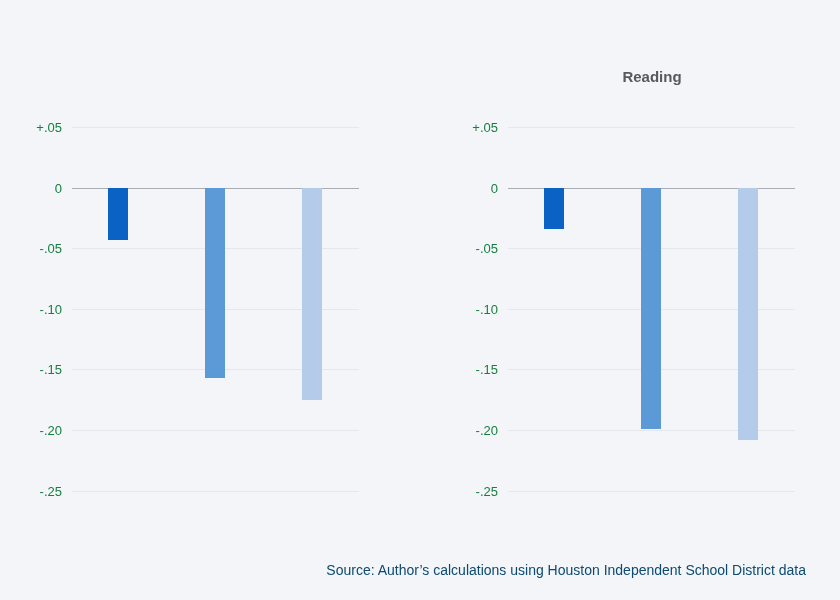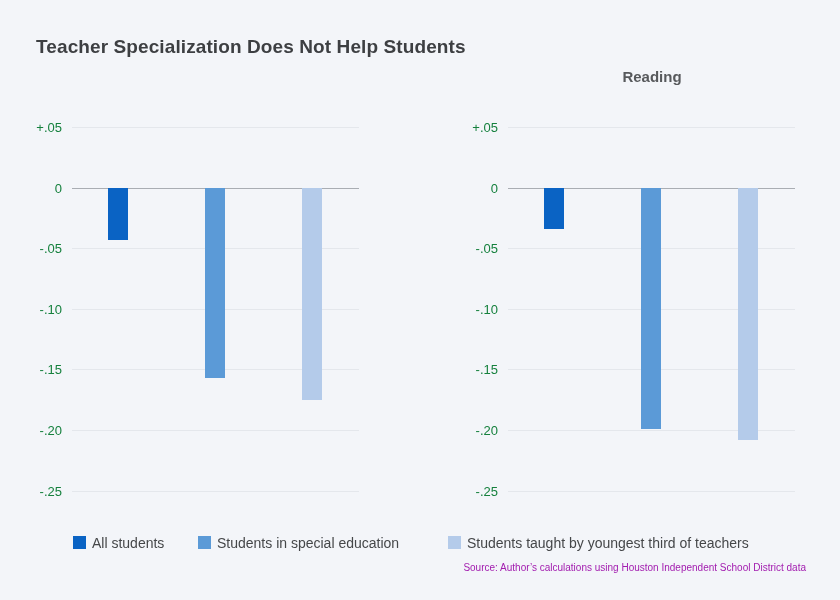--- a/index.html
+++ b/index.html
@@ -67,7 +67,6 @@
 
 <div class="page">
 
-  <h1 class="chart-title">Teacher Specialization Does Not Help Students</h1>
 
   <div class="panel-title reading">Reading</div>
 

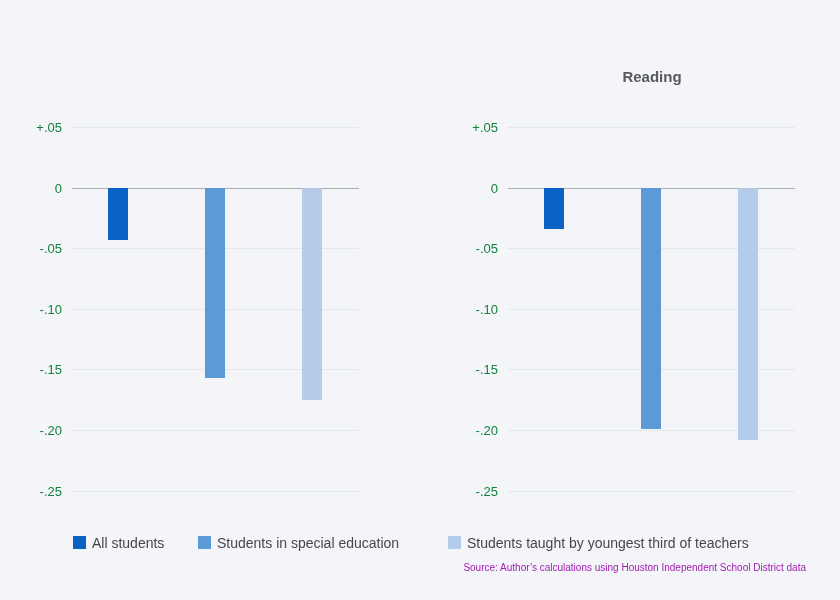--- a/index.html
+++ b/index.html
@@ -115,20 +115,6 @@
       <div class="tick-label" style="top: 364.6px;">-.25</div>
     </div>
 
-  <div class="legend">
-    <div class="legend-item" style="left:73px">
-      <span class="legend-swatch" style="background: rgb(10, 99, 196);"></span>
-      <span class="legend-label">All students</span>
-    </div>
-    <div class="legend-item" style="left:198px">
-      <span class="legend-swatch" style="background: rgb(91, 154, 215);"></span>
-      <span class="legend-label">Students in special education</span>
-    </div>
-    <div class="legend-item" style="left:448px">
-      <span class="legend-swatch" style="background: rgb(180, 203, 234);"></span>
-      <span class="legend-label">Students taught by youngest third of teachers</span>
-    </div>
-  </div>
 
   <div class="source-note">Source: Author’s calculations using Houston Independent School District data</div>
 

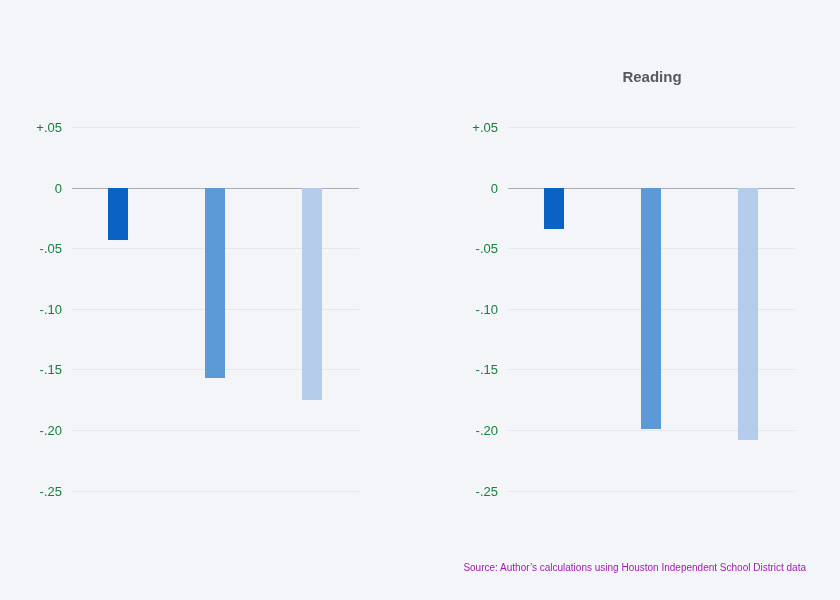--- a/index.html
+++ b/index.html
@@ -59,7 +59,7 @@
   }
   .source-note{
     position:absolute;right:34px;top:562px;
-    font-size:10px;color:#a21caf;
+    font-size:14px;color:#0c4a6e;
   }
 </style>
 </head>

